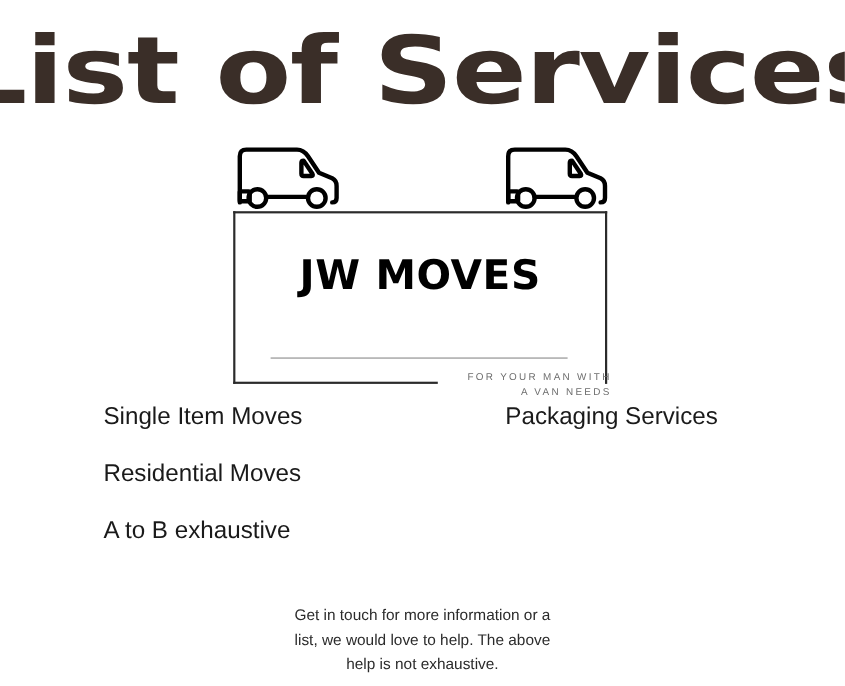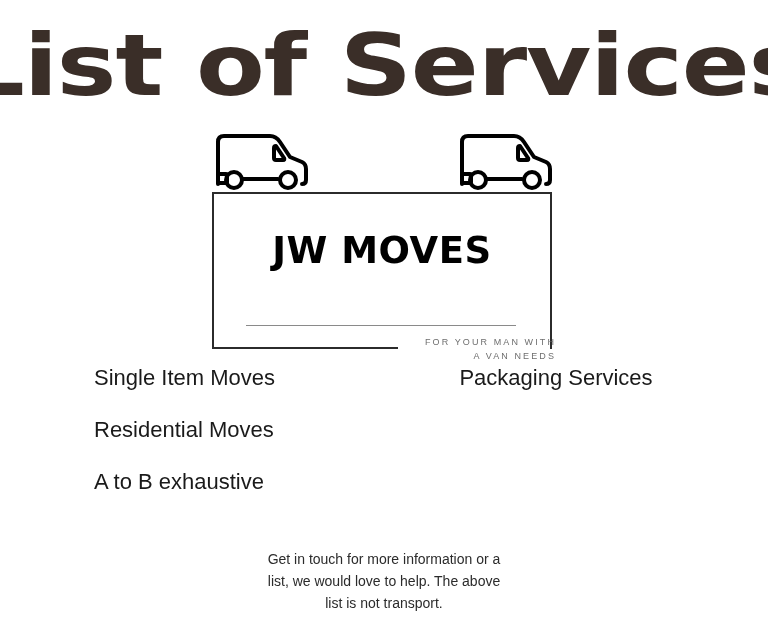--- a/index.html
+++ b/index.html
@@ -235,7 +235,7 @@
   <div class="footer">
     <div class="footer-line">Get in touch for more information or a</div>
     <div class="footer-line">list, we would love to help. The above</div>
-    <div class="footer-line">list is not transport.</div>
+    <div class="footer-line">help is not exhaustive.</div>
   </div>
 
 </div>

